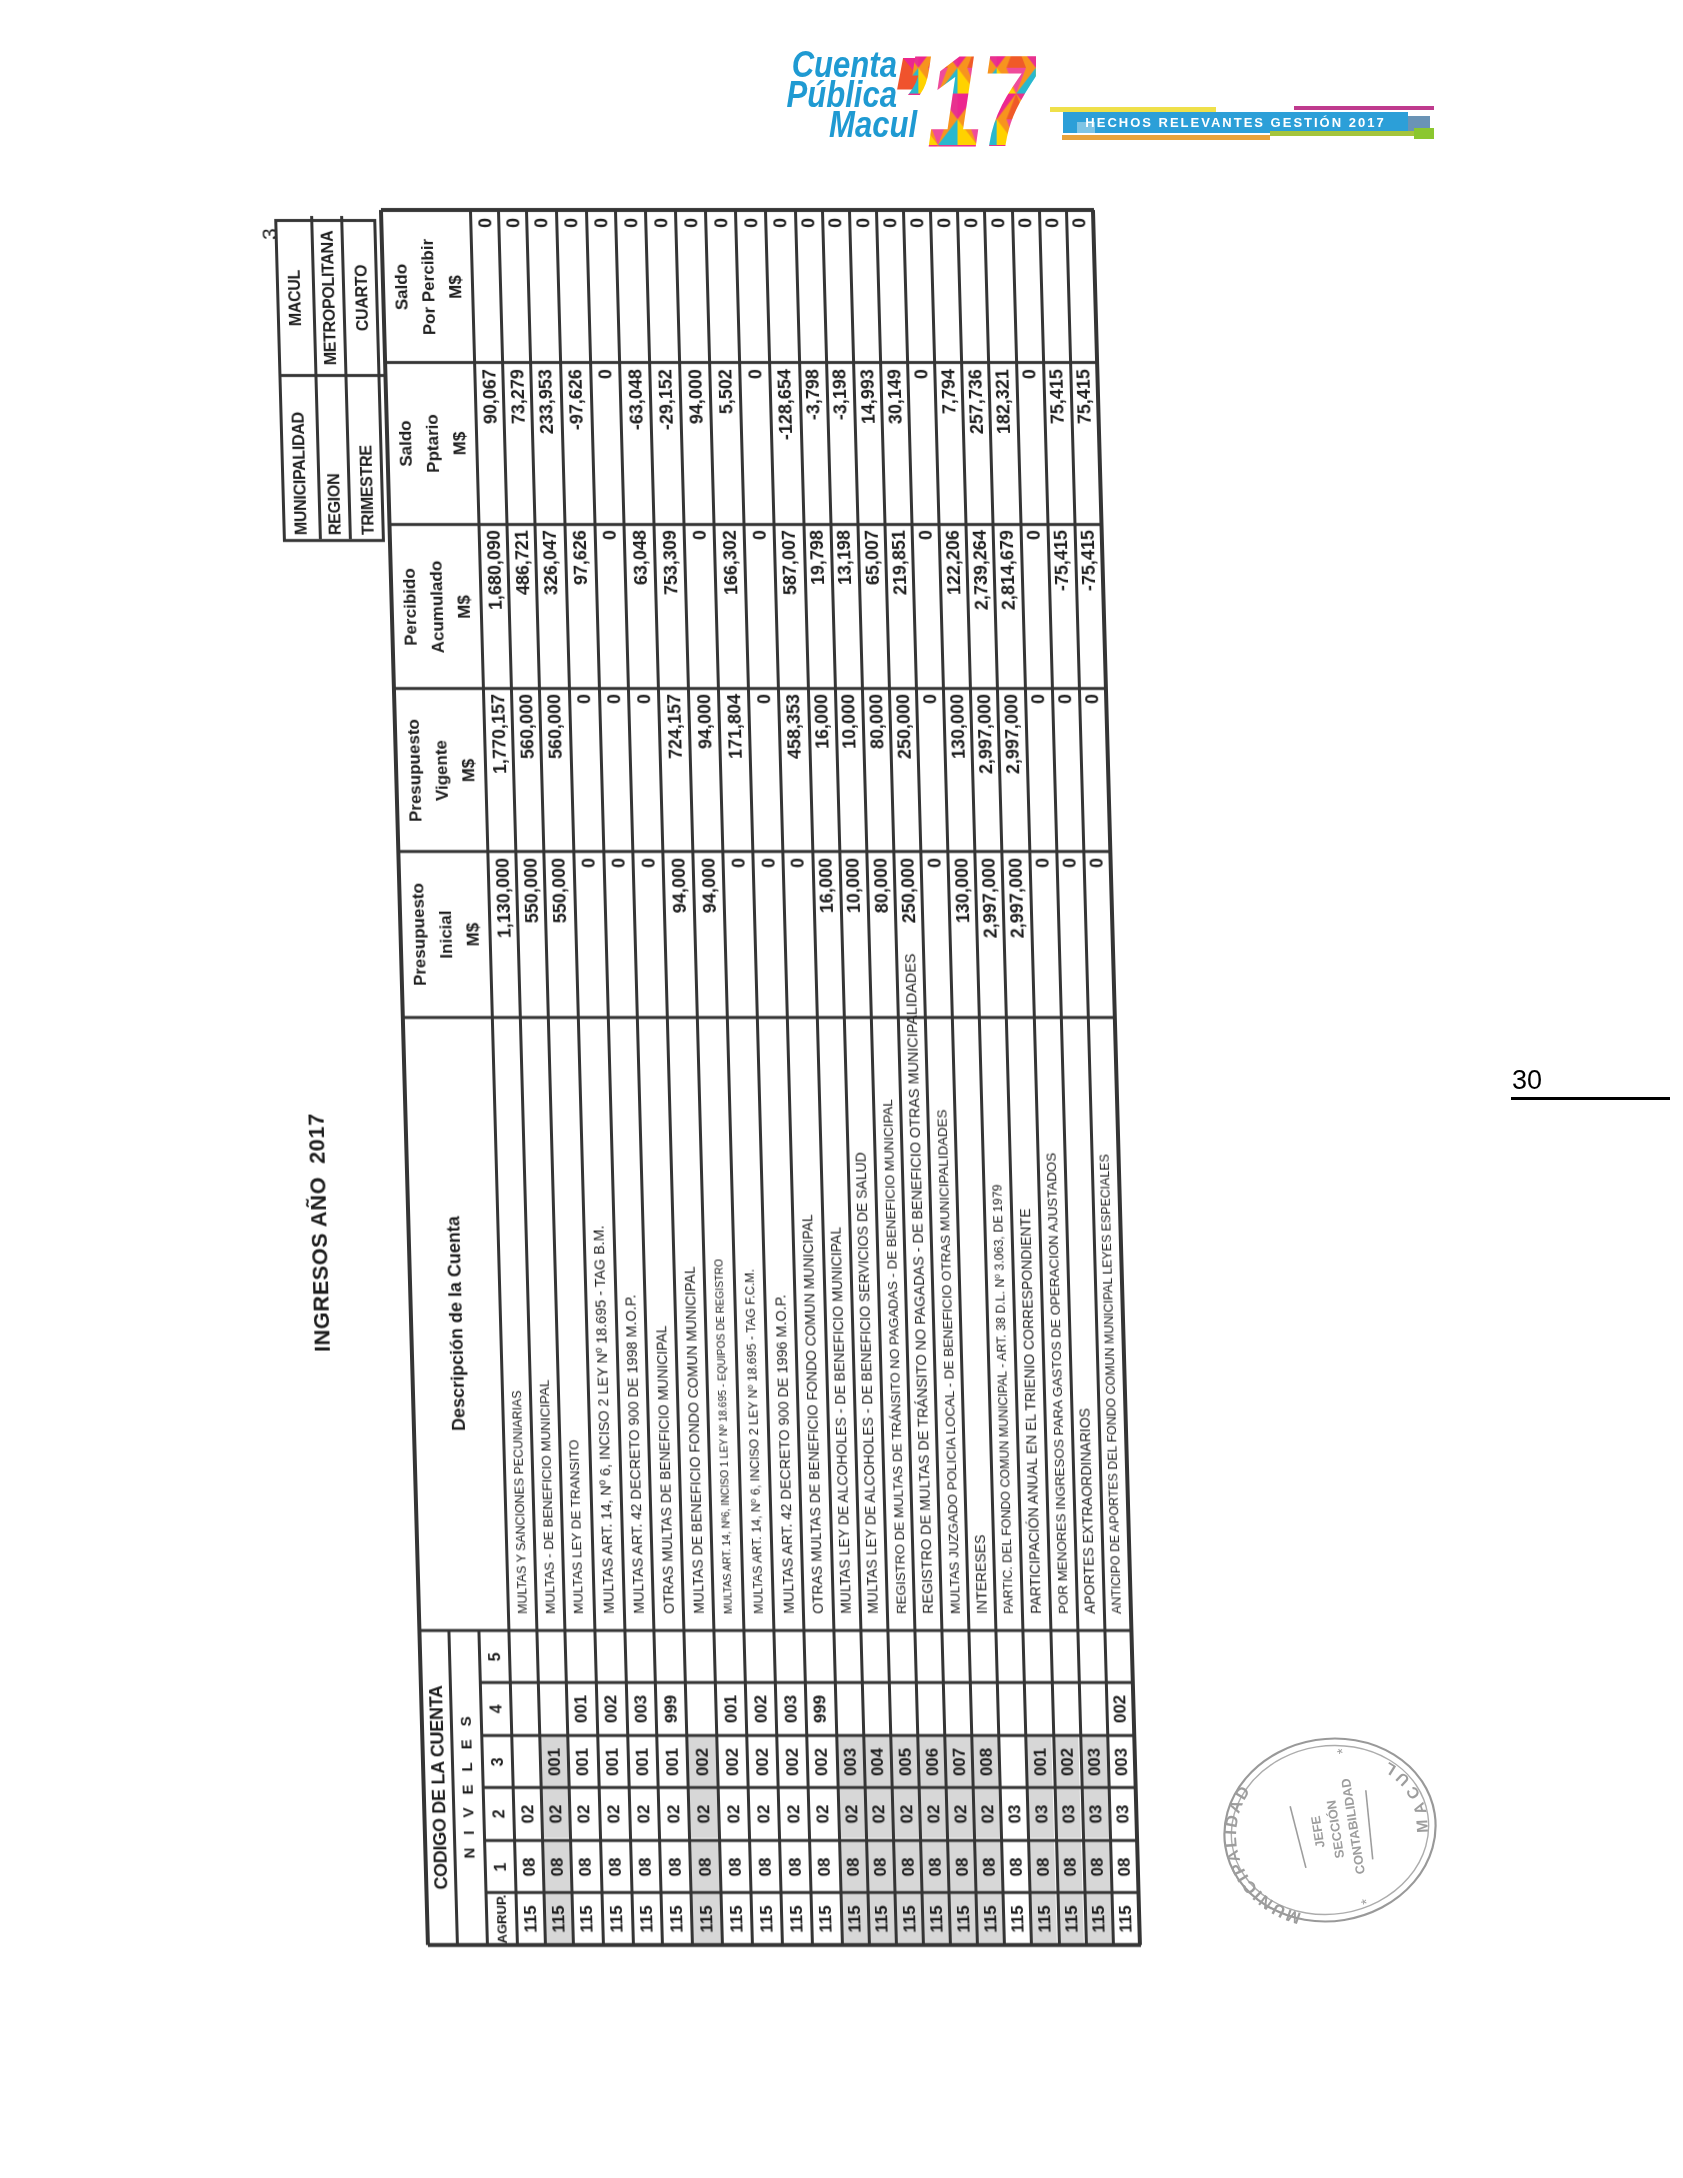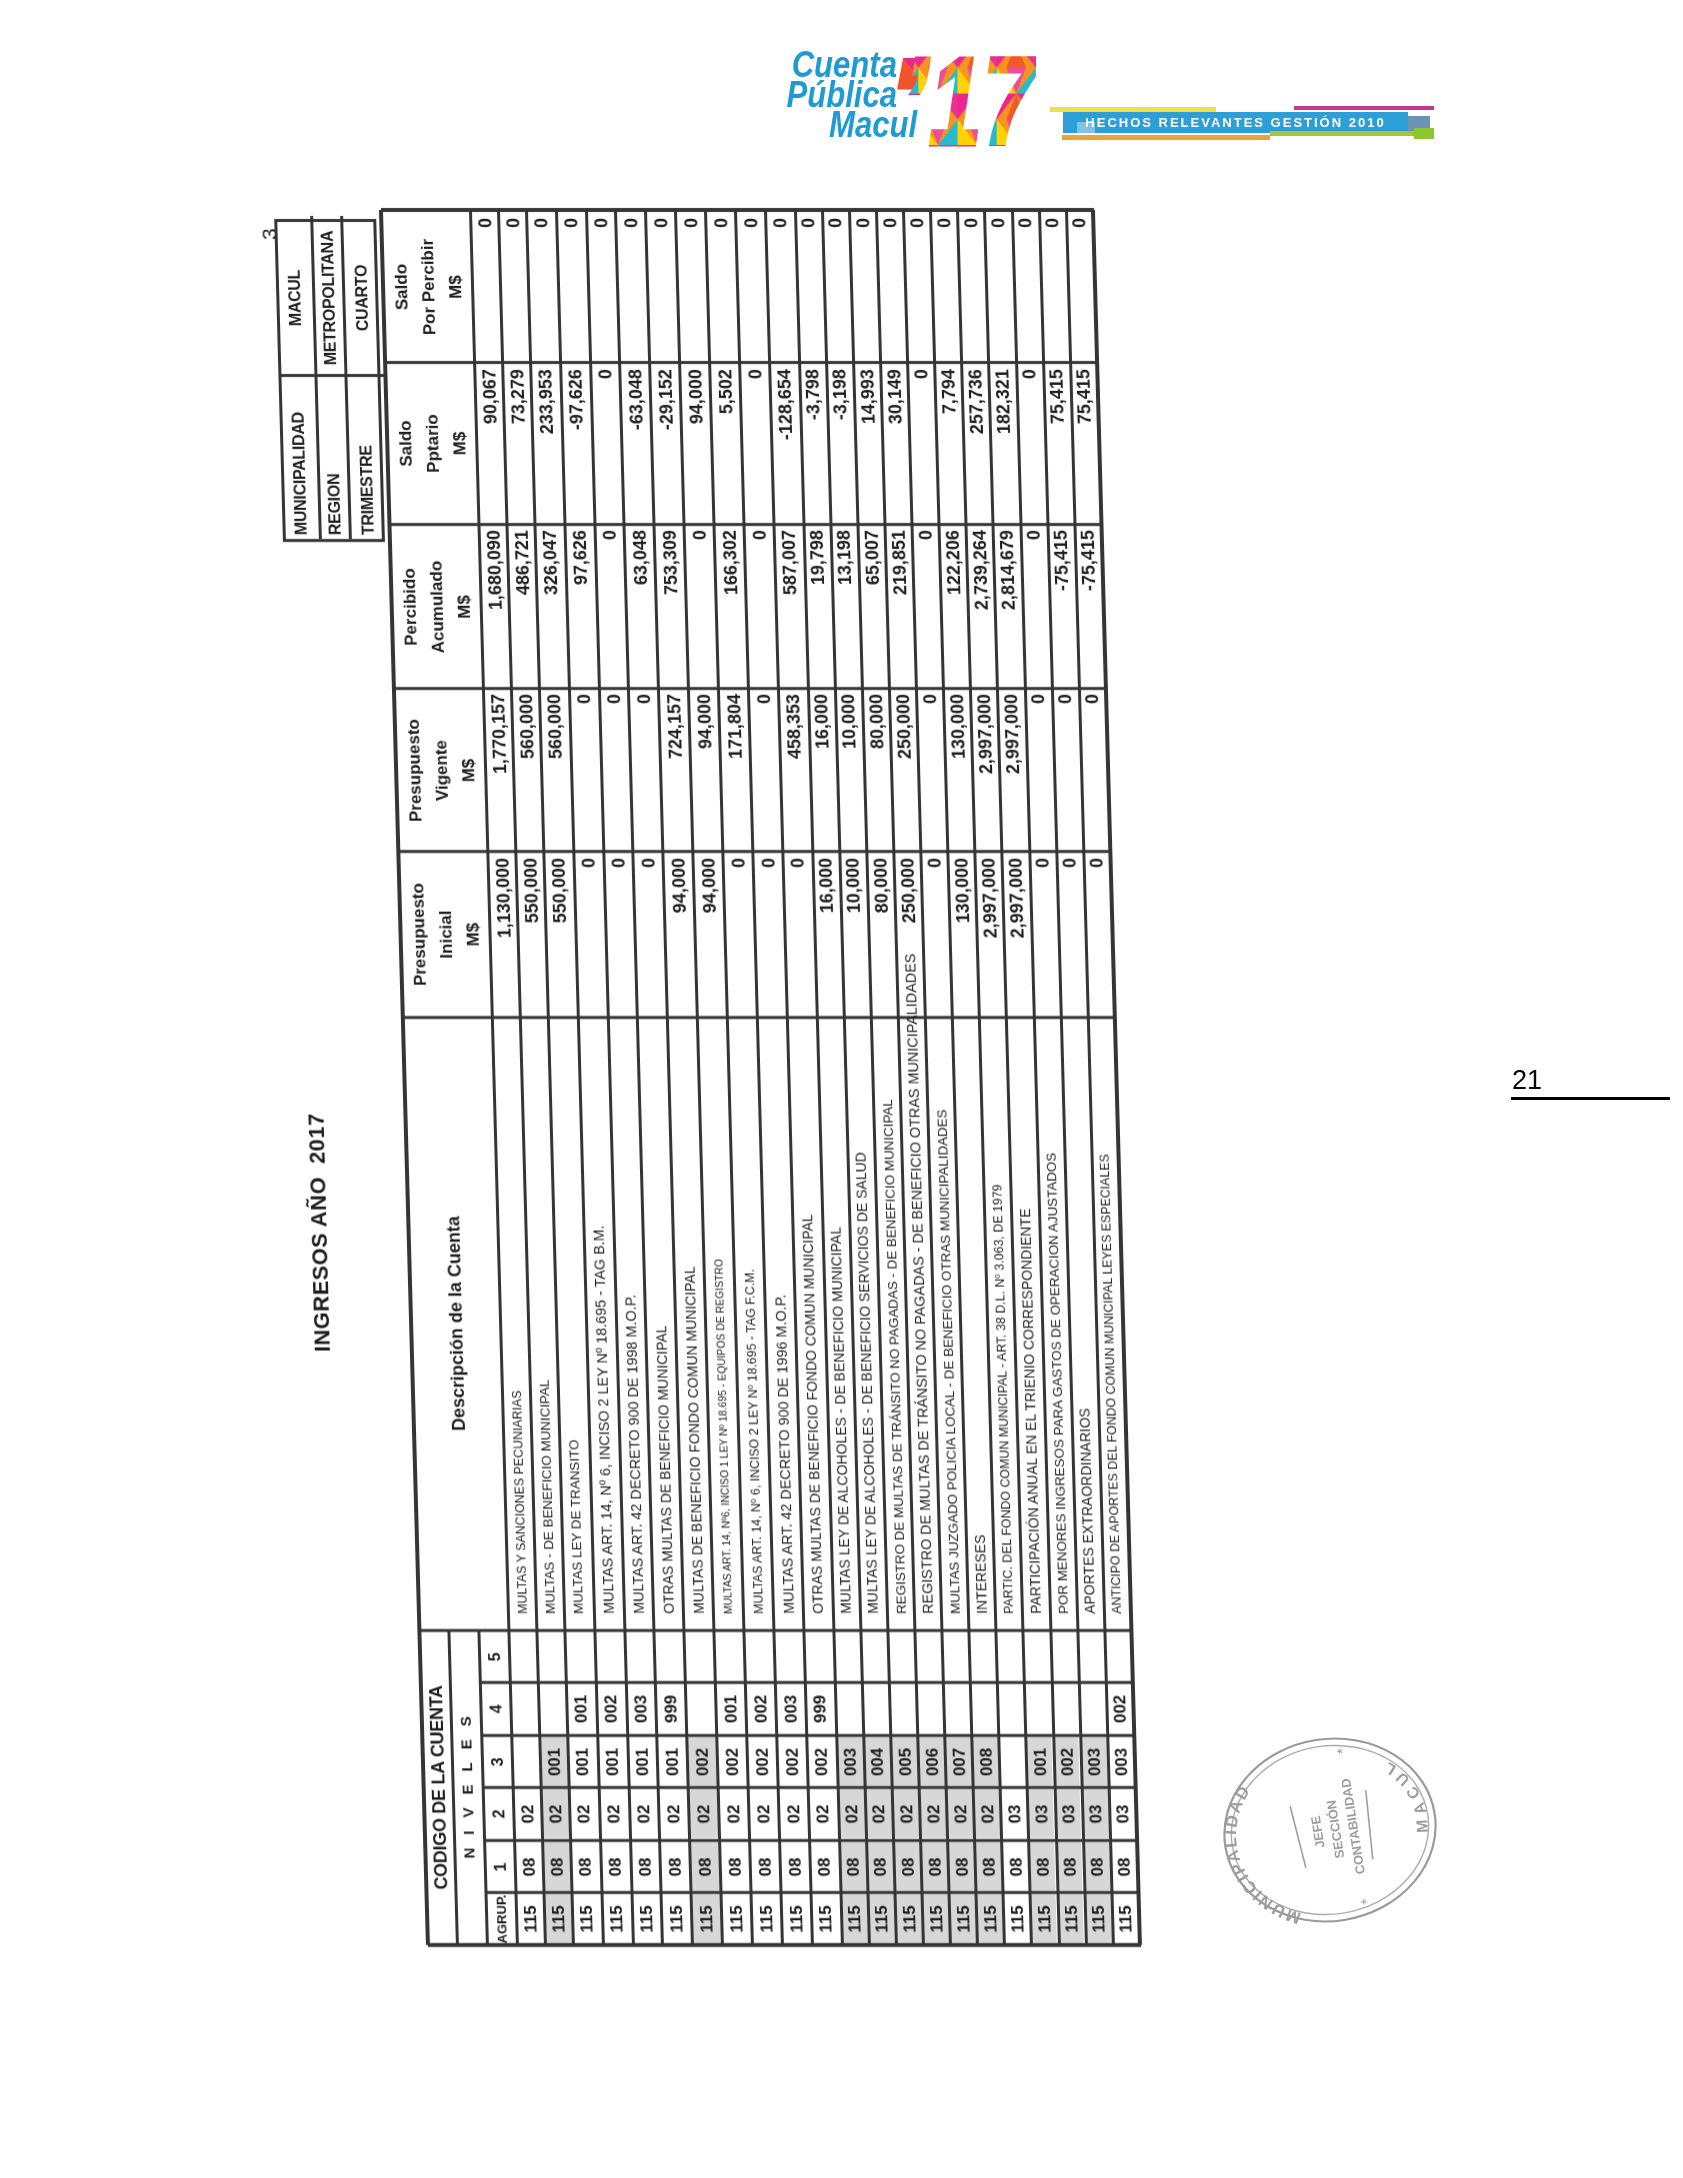--- a/index.html
+++ b/index.html
@@ -46,7 +46,7 @@
 
 <div class="abs" style="left:1408px;top:116px;width:22px;height:15px;background:#6a93b5;"></div>
 
-<div class="ct" style="left:1063px;top:113px;width:345px;height:20px;line-height:20px;color:#ffffff;font-weight:bold;font-size:13px;letter-spacing:2px;">HECHOS RELEVANTES GESTIÓN 2010</div>
+<div class="ct" style="left:1063px;top:113px;width:345px;height:20px;line-height:20px;color:#ffffff;font-weight:bold;font-size:13px;letter-spacing:2px;">HECHOS RELEVANTES GESTIÓN 2017</div>
 
 <div class="abs" style="left:1062px;top:135px;width:208px;height:5px;background:#e8a33d;"></div>
 

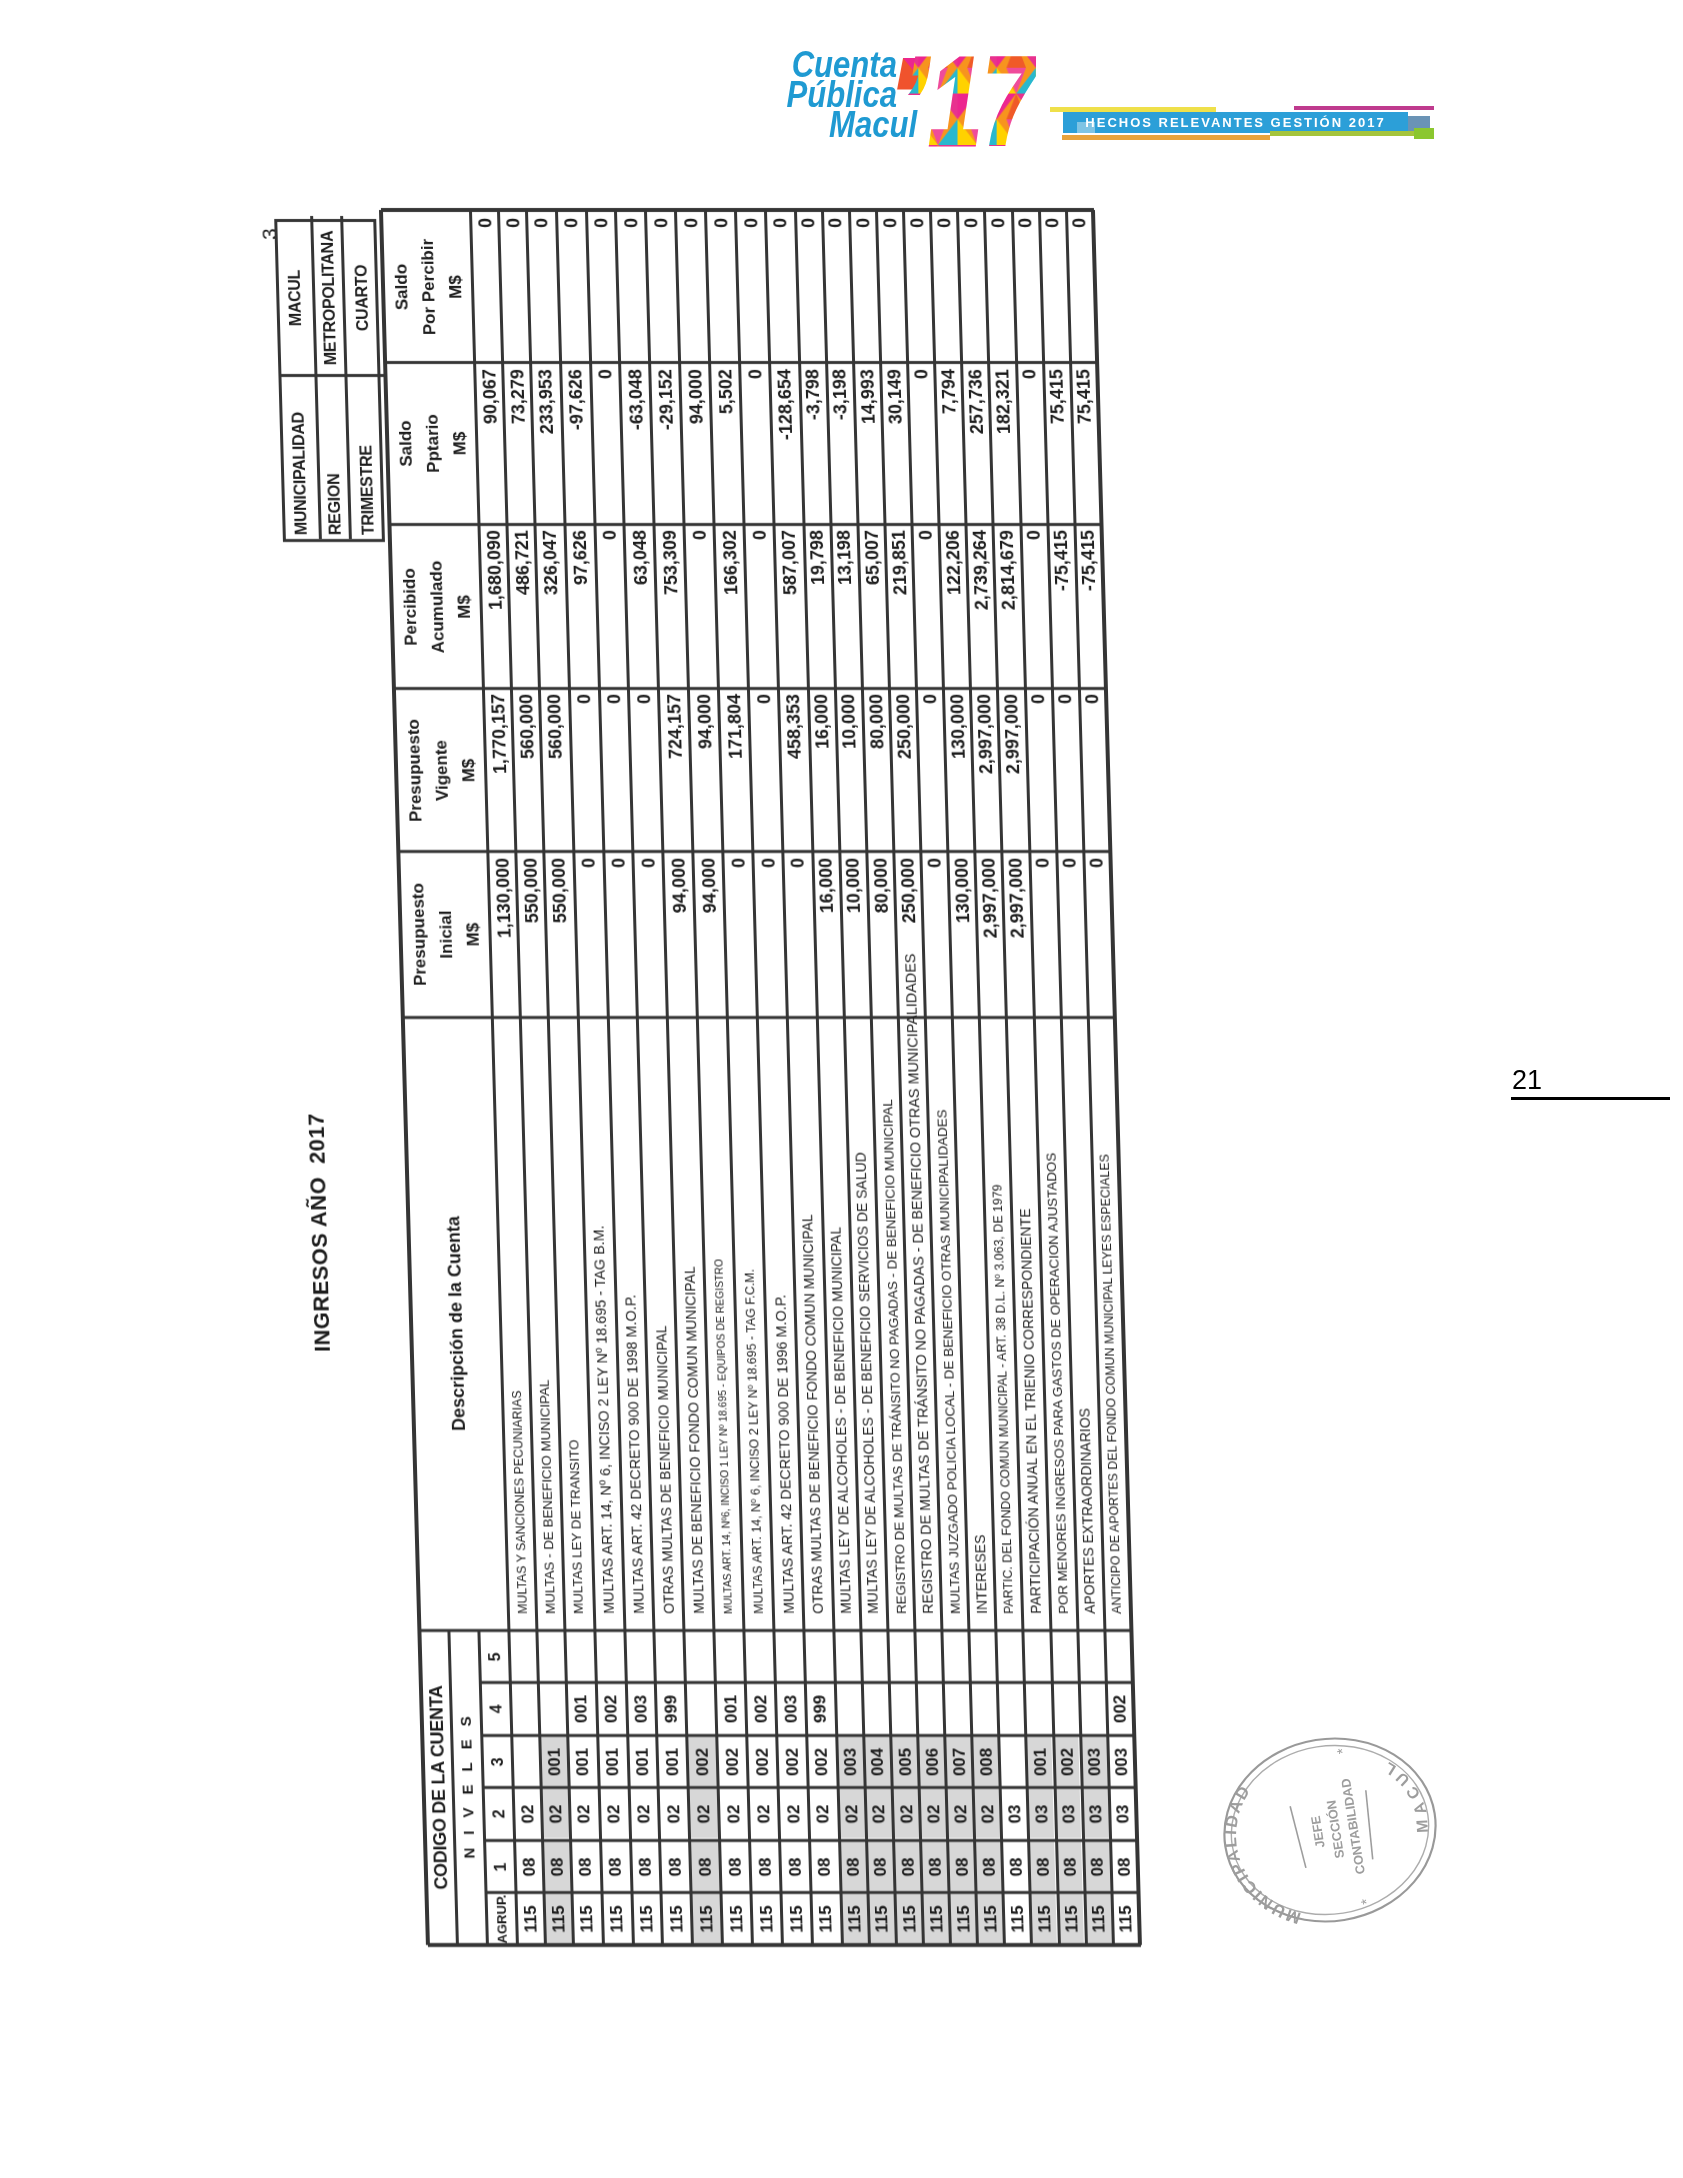--- a/index.html
+++ b/index.html
@@ -499,7 +499,7 @@
 </g>
   </svg>
 
-<div class="lt" style="left:1512px;top:1065px;font-size:27px;color:#000;">21</div>
+<div class="lt" style="left:1512px;top:1065px;font-size:27px;color:#000;">30</div>
 
 <div class="abs" style="left:1511px;top:1097px;width:159px;height:3px;background:#000;"></div>
 

